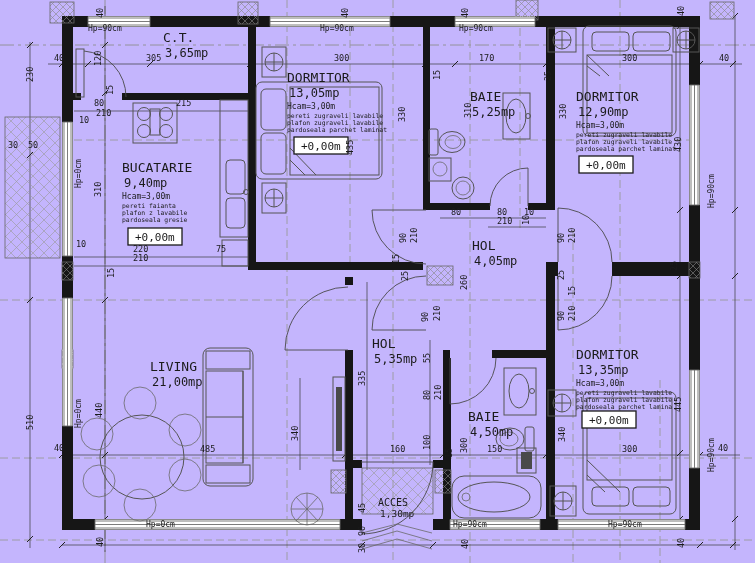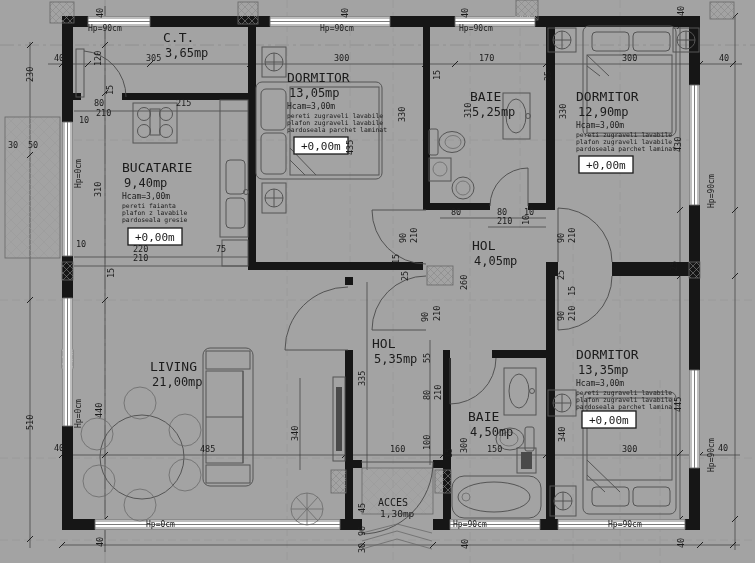--- a/index.html
+++ b/index.html
@@ -3,7 +3,7 @@
 <meta charset="utf-8">
 <style>
   html,body{margin:0;padding:0;background:#e8e8e8;}
-  #stage{position:relative;width:755px;height:563px;background:#a3a3a3;overflow:hidden;}
+  #stage{position:relative;width:755px;height:563px;background:#c4b5fd;overflow:hidden;}
   svg{display:block;}
   svg text{font-family:"DejaVu Sans Mono","Liberation Mono",monospace;fill:#1b1b1b;}
   .w{fill:#161616;stroke:none;}

